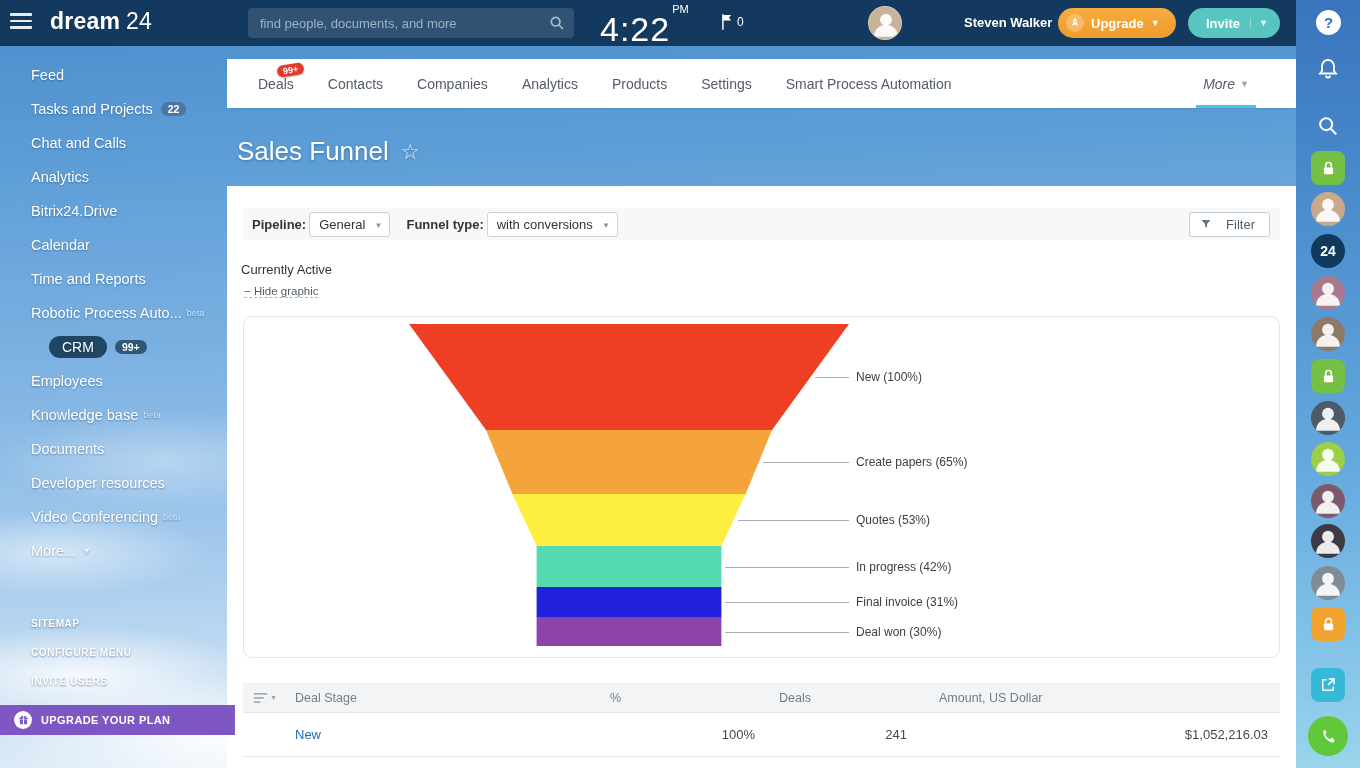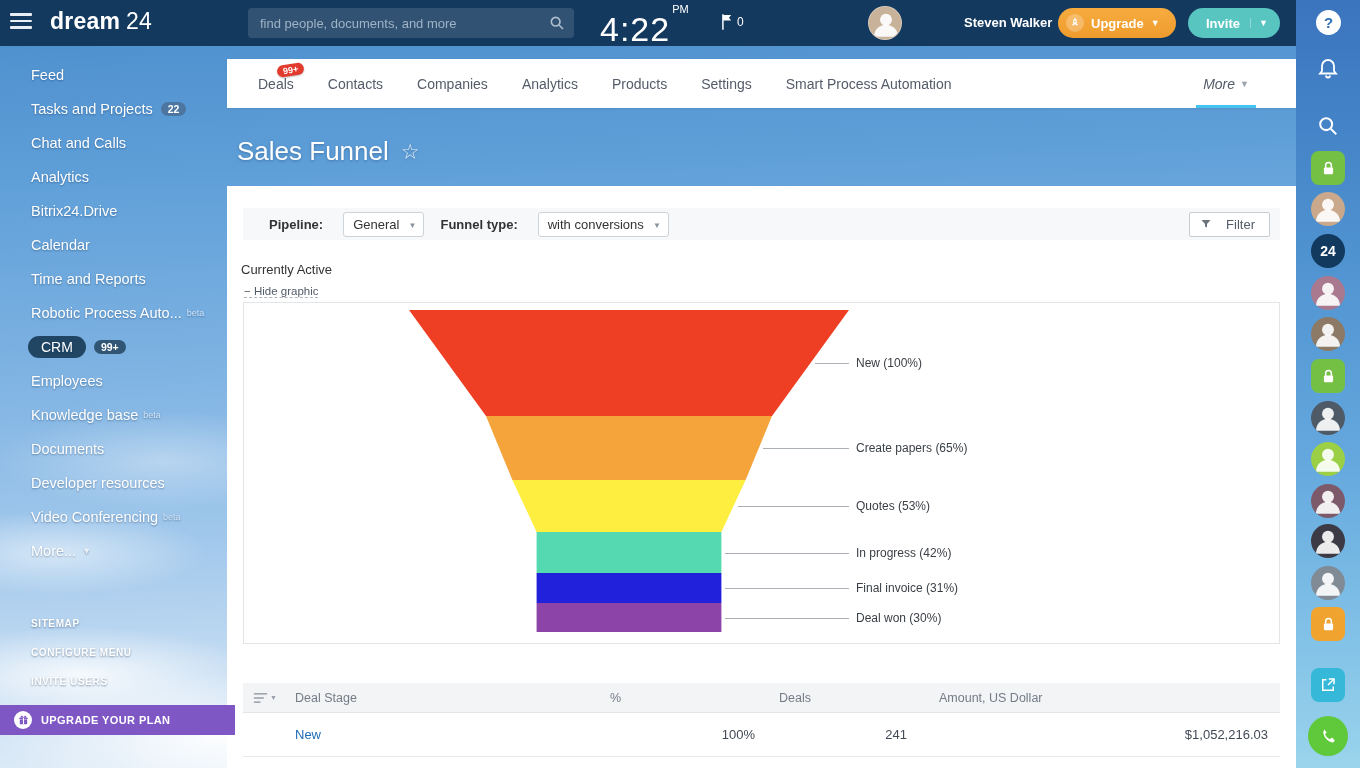--- a/index.html
+++ b/index.html
@@ -82,7 +82,7 @@
   .panel { position:absolute; top:140px; left:0; right:0; bottom:0; background:#fff; }
   .filter-strip { position:absolute; top:22px; left:16px; right:16px; height:32px; background:#f7f8fa;
     display:flex; align-items:center; padding:0 10px 0 6px; }
-  .flabel { font-size:13px; color:#333; font-weight:700; margin:0 20px; }
+  .flabel { font-size:13px; color:#333; font-weight:700; margin:0 3px; }
   .fselect { position:relative; background:#fff; border:1px solid #ccd3d9; border-radius:3px; font-size:13px;
     color:#333; padding:4px 24px 4px 9px; cursor:pointer; }
   .fselect .caret { position:absolute; right:7px; top:8px; font-size:8px; color:#8b939c; }

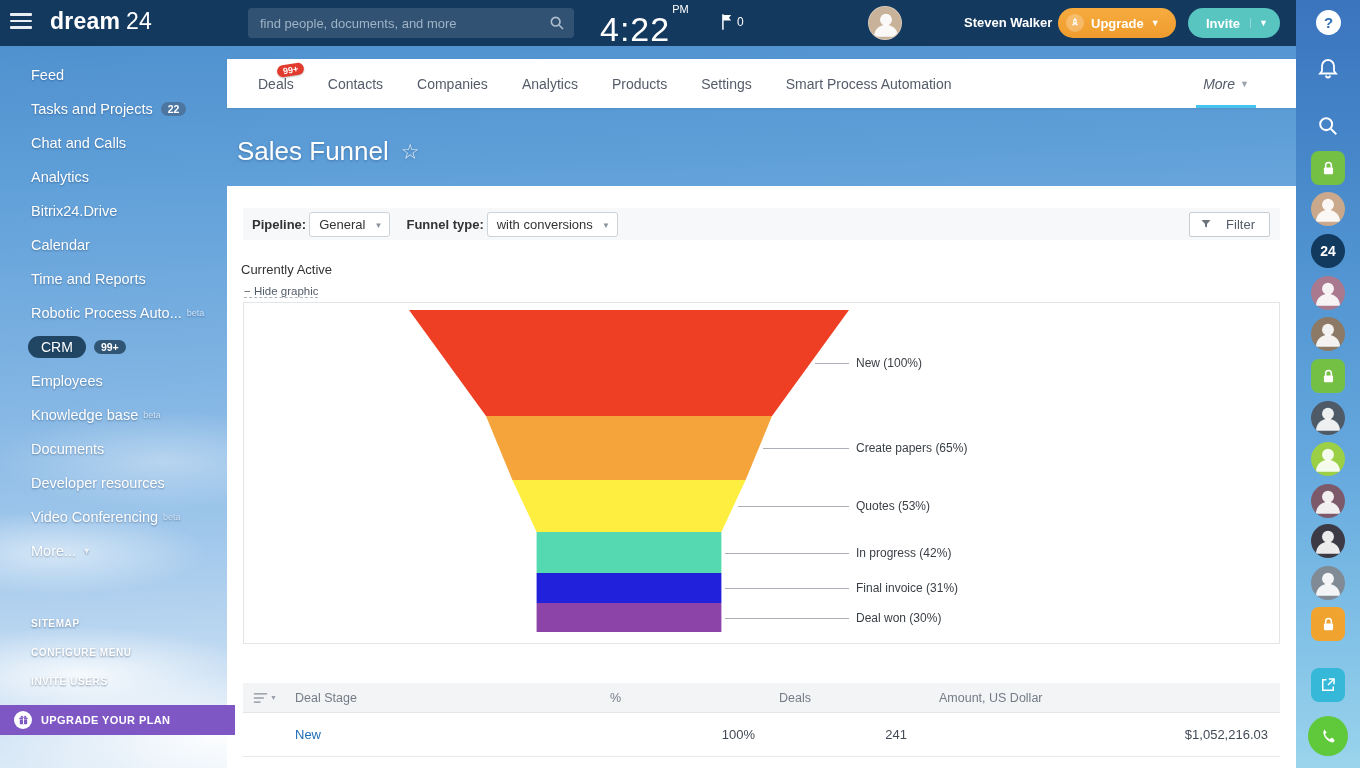--- a/index.html
+++ b/index.html
@@ -51,7 +51,7 @@
   .sb-item .badge { margin-left:8px; background:rgba(70,100,130,.65); color:#fff; font-size:10.5px; font-weight:700;
     padding:1px 7px; border-radius:9px; text-shadow:none; }
   .sb-item sup.beta { font-size:9px; color:#cfe2f5; margin-left:5px; vertical-align:6px; }
-  .sb-item.active { padding-left:28px; }
+  .sb-item.active { padding-left:28px;margin-left:21px; }
   .sb-item.active .pill { background:rgba(19,55,82,.88); border-radius:14px; padding:3px 13px; font-size:14px; }
   .sb-item.active .badge { background:rgba(30,62,90,.8); }
   .sb-item .morecaret { font-size:9px; margin-left:6px; color:rgba(255,255,255,.8); }

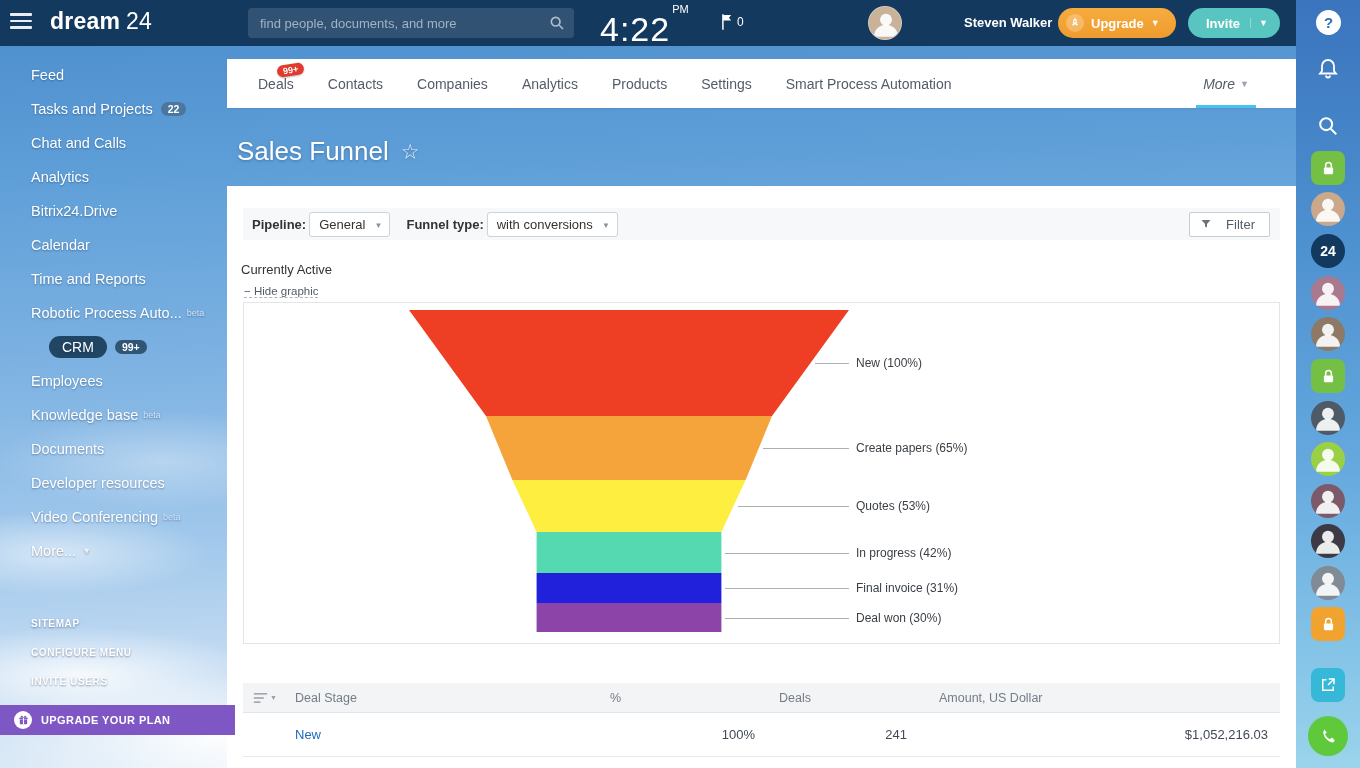--- a/index.html
+++ b/index.html
@@ -93,8 +93,8 @@
   .hide-link { position:absolute; top:99px; left:17px; font-size:11.5px; color:#525c69;
     border-bottom:1px dashed #aeb4ba; cursor:pointer; }
 
-  .chart-box { position:absolute; top:116px; left:16px; right:16px; height:342px; border:1px solid #e3e6e9;
-    border-radius:0; background:#fff; }
+  .chart-box { position:absolute; top:130px; left:16px; right:16px; height:342px; border:1px solid #e3e6e9;
+    border-radius:9px; background:#fff; }
   .funnel { position:absolute; left:165px; top:7px; width:440px; }
   .funnel .seg { width:100%; cursor:pointer; }
   .flead { position:absolute; height:1px; background:#aab0b5; }

